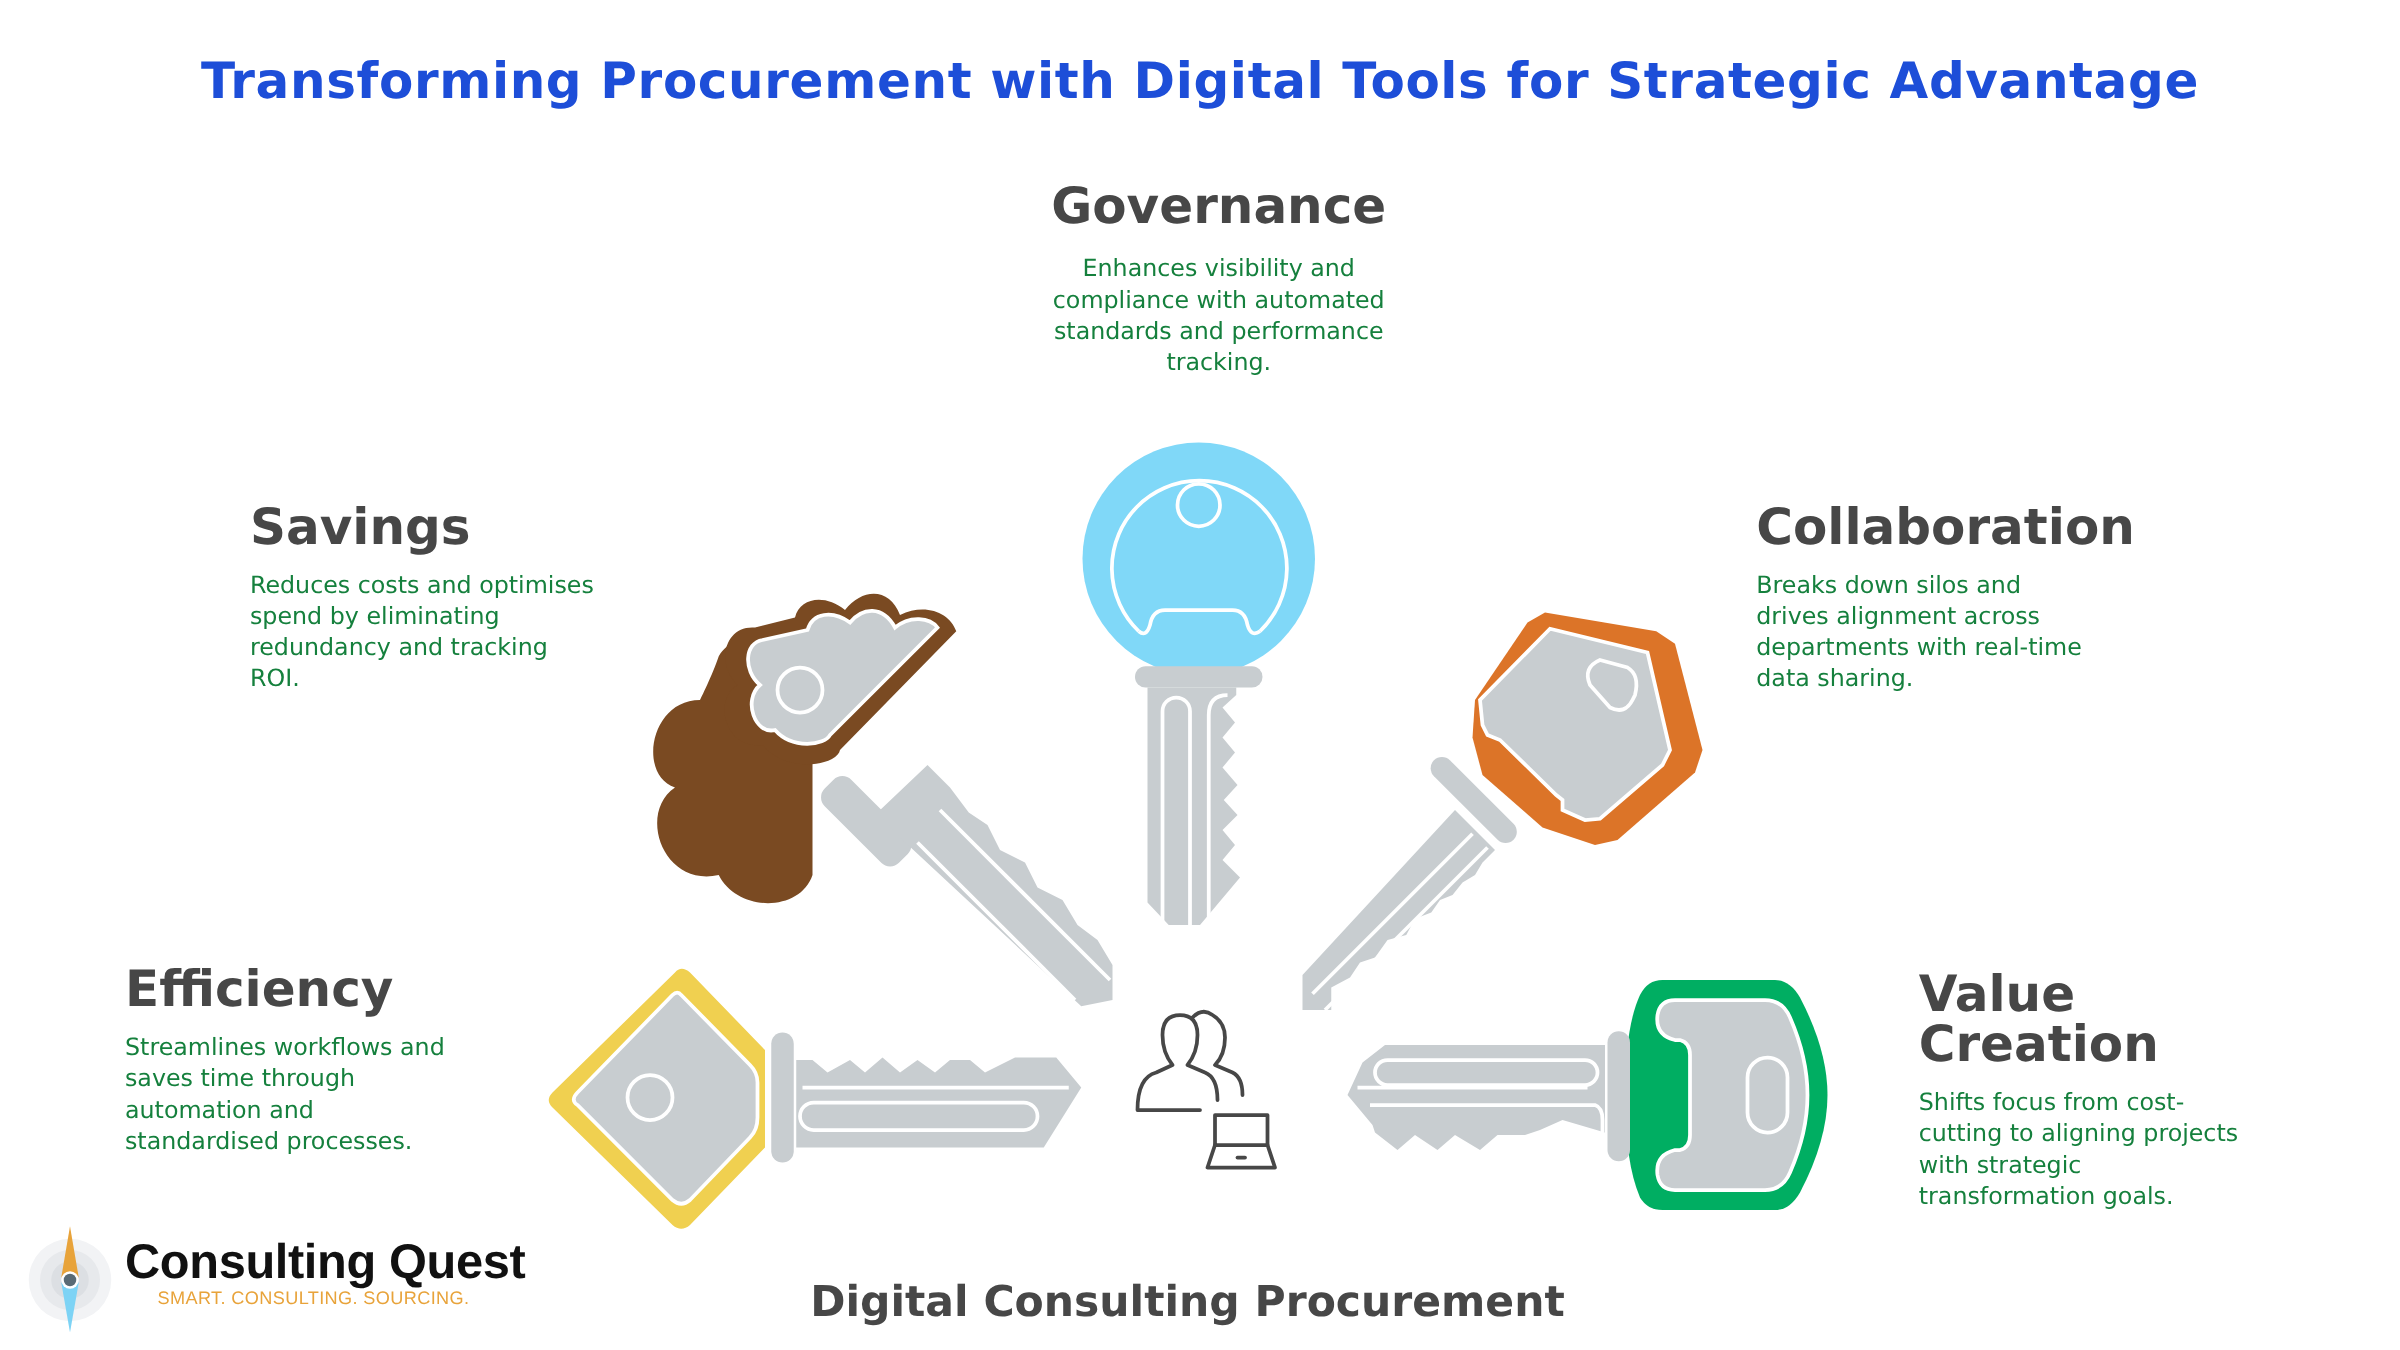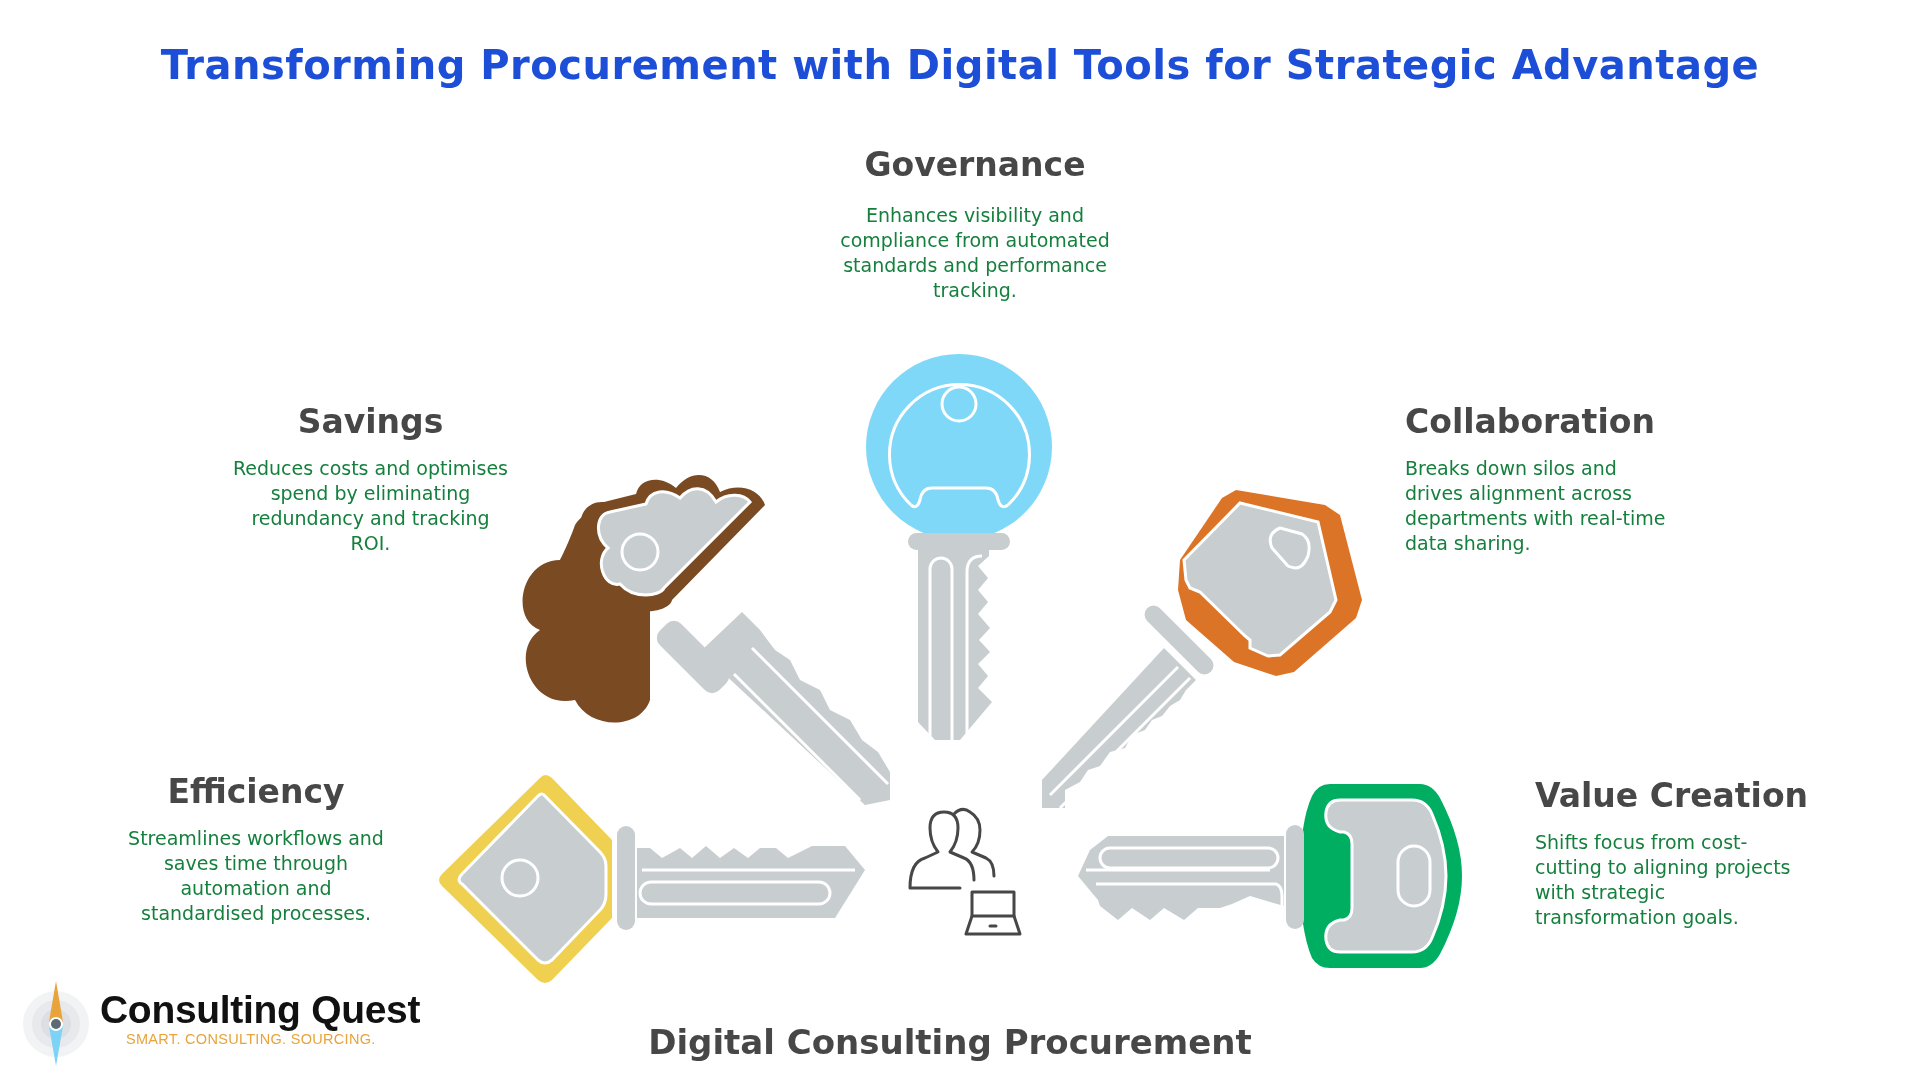--- a/index.html
+++ b/index.html
@@ -8,7 +8,7 @@
   .title { position: absolute; left: 0; width: 1920px; top: 42px; text-align: center;
            font-size: 40px; font-weight: bold; letter-spacing: 0.5px; color: #1d4ed8; }
   .block { position: absolute; }
-  .block h2 { margin: 0; font-size: 33px; font-weight: bold; color: #474747; line-height: 40px; }
+  .block h2 { margin: 0; font-size: 40px; font-weight: bold; color: #474747; line-height: 40px; }
   .block p { margin: 14px 0 0 0; font-size: 19px; line-height: 25px; color: #15803d; }
   .right { text-align: center; }
   .center { text-align: center; }

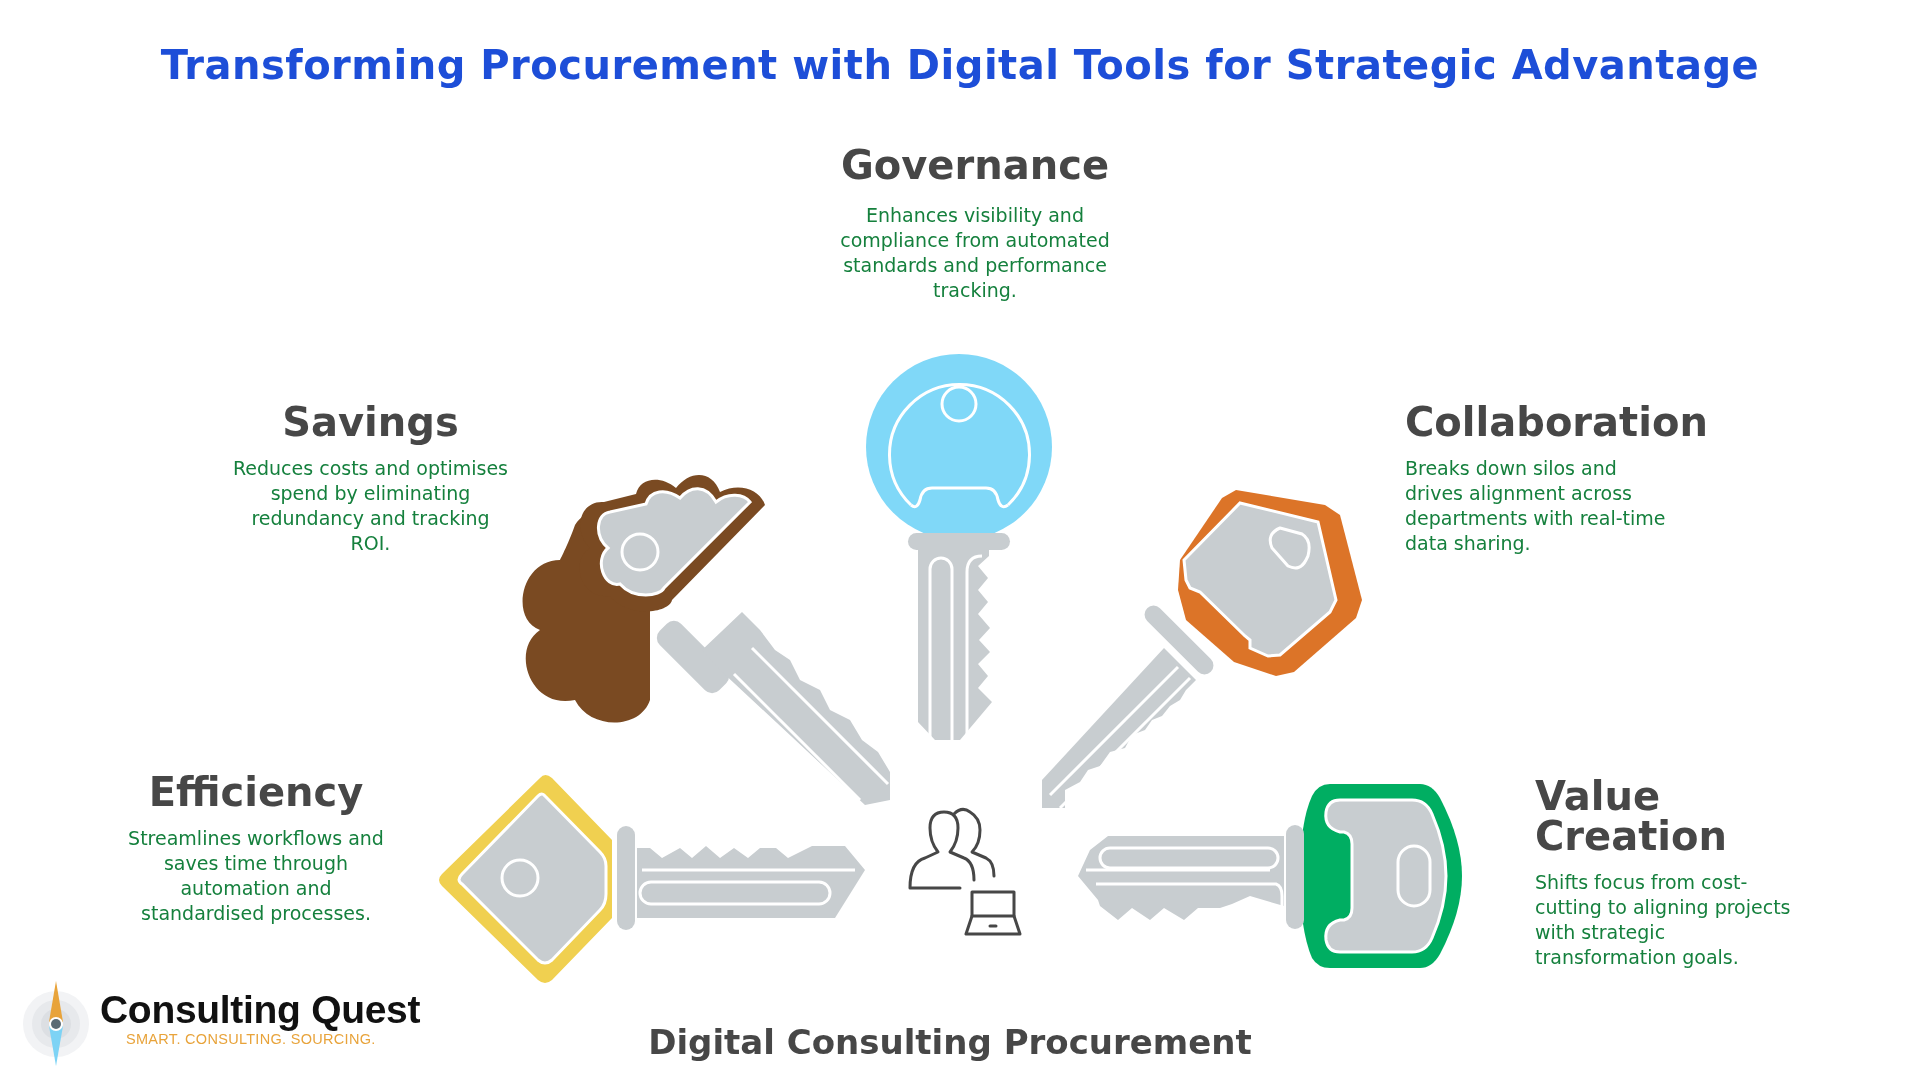--- a/index.html
+++ b/index.html
@@ -31,7 +31,7 @@
   <h2>Governance</h2>
   <p style="margin-top:18px;">
     <span>Enhances visibility and</span><br>
-    <span>compliance from automated</span><br>
+    <span>compliance with automated</span><br>
     <span>standards and performance</span><br>
     <span>tracking.</span>
   </p>

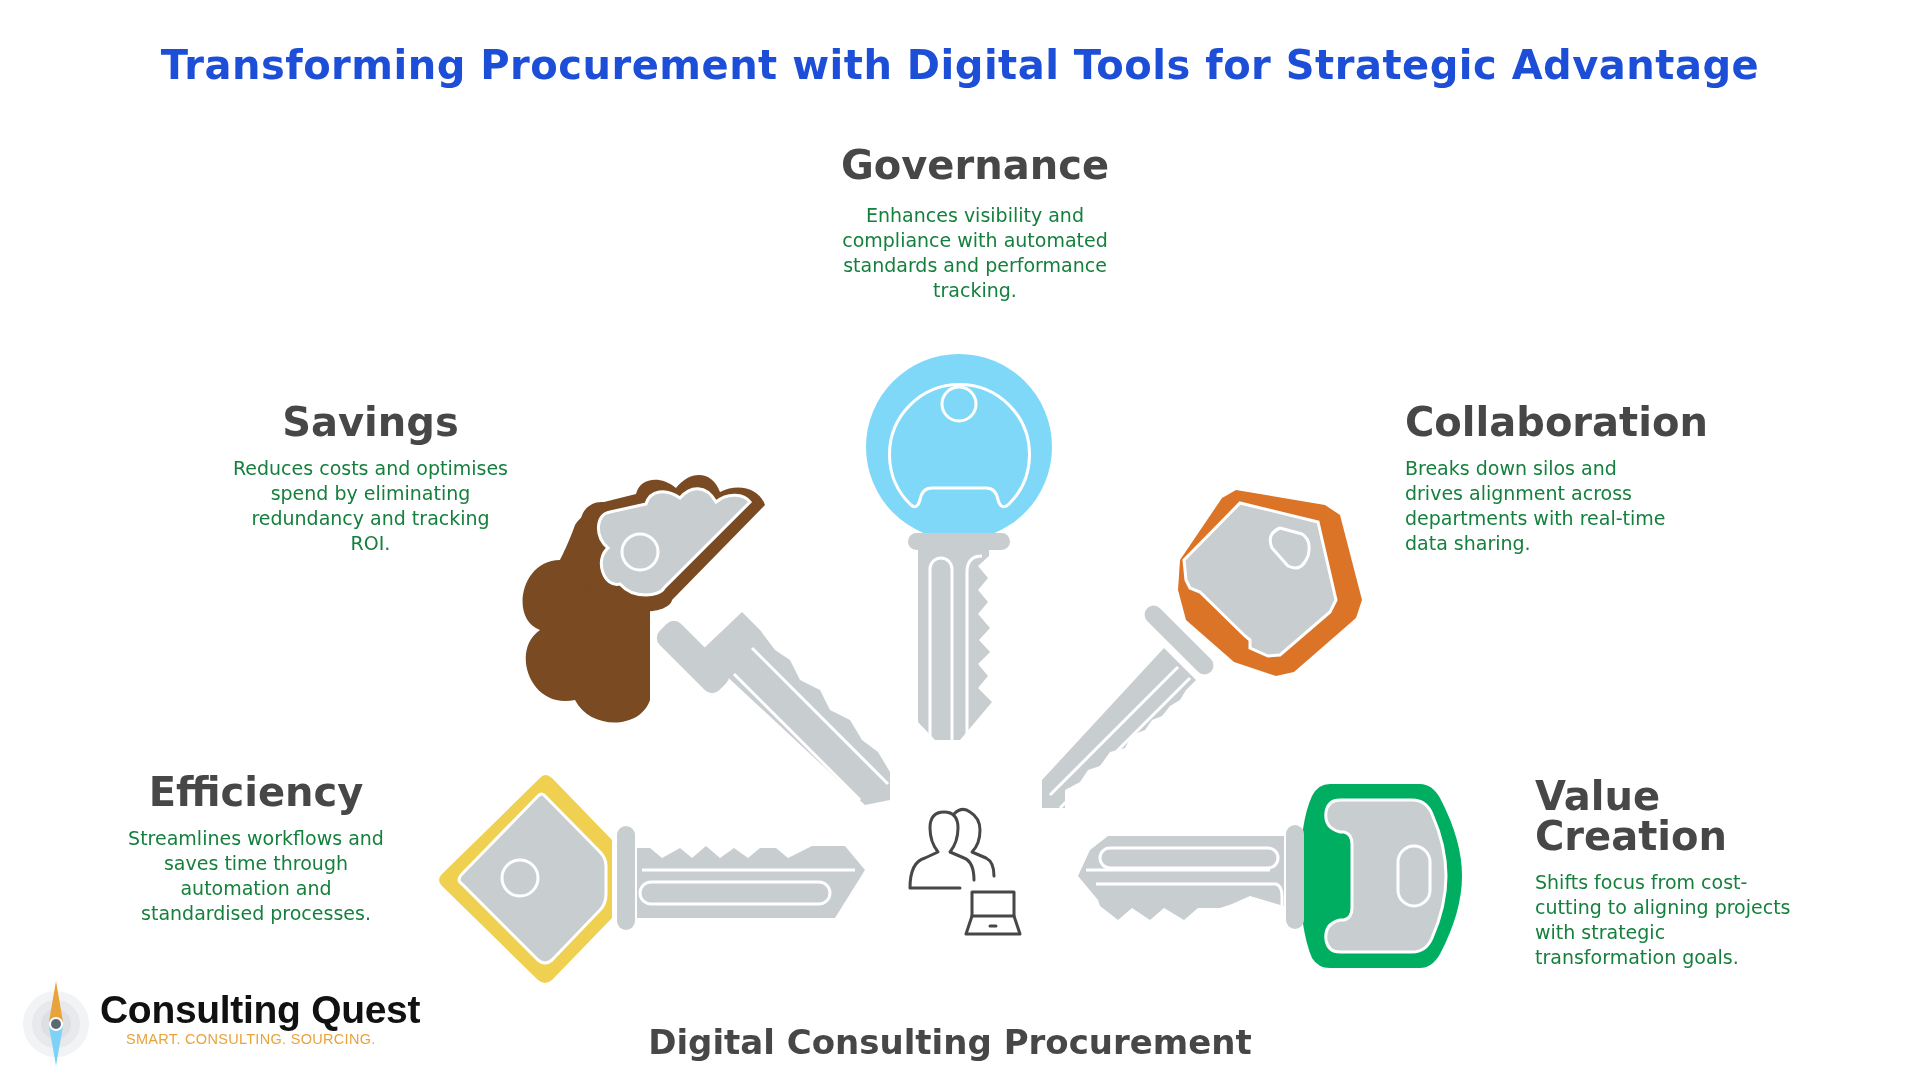--- a/index.html
+++ b/index.html
@@ -10,7 +10,7 @@
   .block { position: absolute; }
   .block h2 { margin: 0; font-size: 40px; font-weight: bold; color: #474747; line-height: 40px; }
   .block p { margin: 14px 0 0 0; font-size: 19px; line-height: 25px; color: #15803d; }
-  .right { text-align: center; }
+  .right { text-align: left; }
   .center { text-align: center; }
   .left { text-align: left; }
   .keys { position: absolute; left: 0; top: 0; width: 1920px; height: 1080px; }

